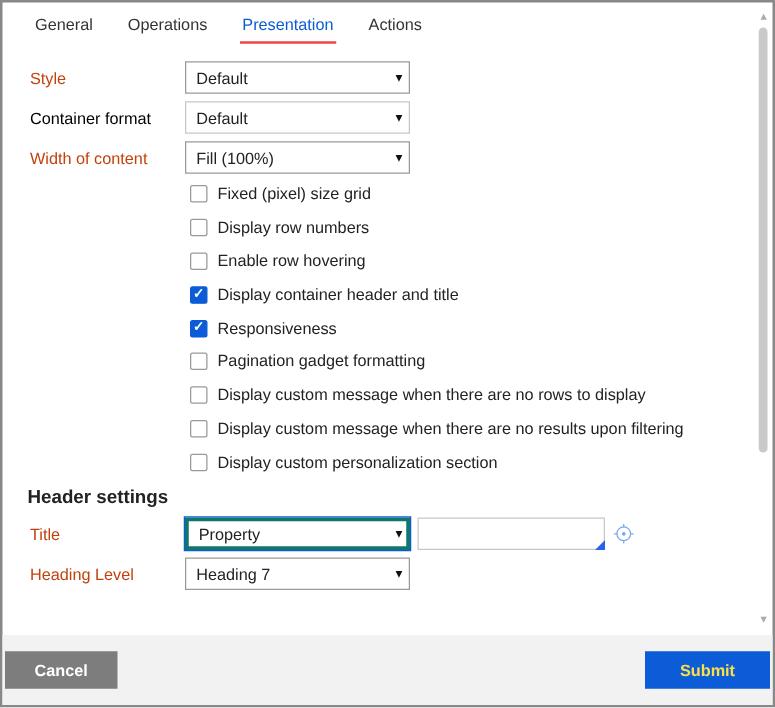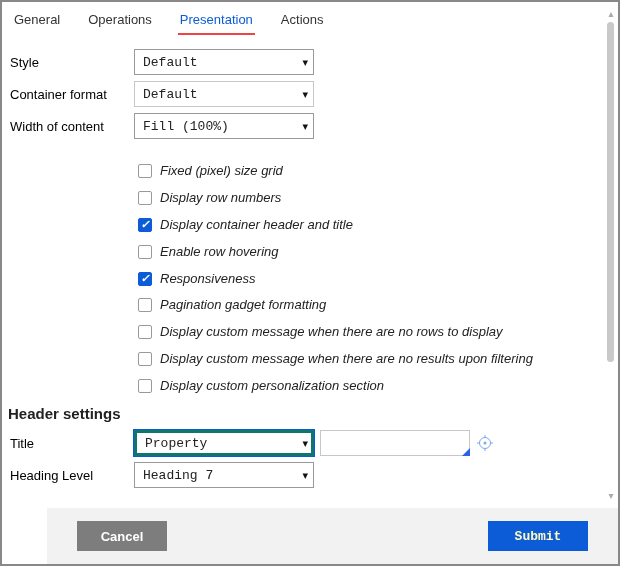--- a/index.html
+++ b/index.html
@@ -8,7 +8,7 @@
   .modal-header { display: flex; align-items: center; justify-content: space-between; padding: 10px 14px 6px 14px; }
   .modal-title { font-size: 15px; font-weight: 600; }
   .close-x { color: #bbb; font-size: 20px; line-height: 1; cursor: pointer; font-weight: 300; }
-  .body-scroll { flex: 1; overflow: hidden; position: relative; padding: 0 12px 0 4px; }
+  .body-scroll { flex: 1; overflow: hidden; position: relative; padding: 0 12px 0 18px; }
   .body-inner { height: 100%; overflow: hidden; padding-right: 14px;}
   .sim-scrollbar { position: absolute; right: 0; top: 6px; bottom: 6px; width: 14px; }
   .sim-arrow { width: 12px; height: 12px; margin: 0 auto; color: #aaa; font-size: 10px; text-align: center; line-height: 12px; }

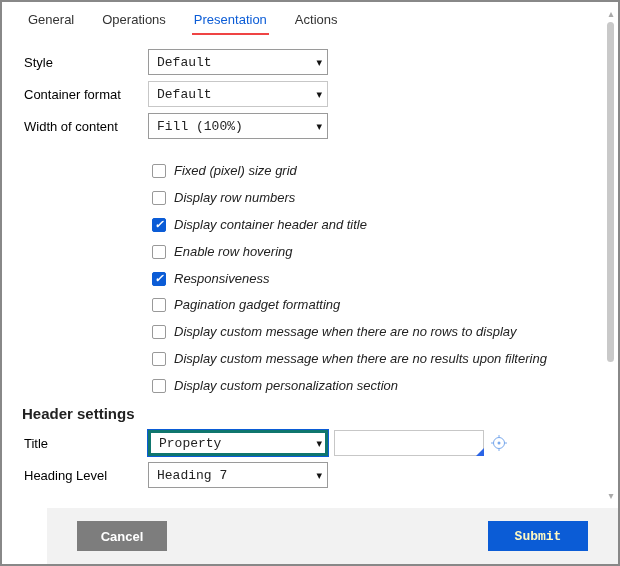--- a/index.html
+++ b/index.html
@@ -20,7 +20,7 @@
   .tab.active { color: #0b5cd6; border-bottom: 2px solid #ef4444; font-weight: 500; }
 
   .form-row { display: flex; align-items: center; margin-bottom: 6px; min-height: 26px;}
-  .form-label { width: 128px; font-size: 13px; color: #000000; padding-left: 4px;}
+  .form-label { width: 128px; font-size: 13px; color: #c2410c; padding-left: 4px;}
   .form-label.muted { color: #000000; }
   .form-field { flex: 0 0 auto; }
 

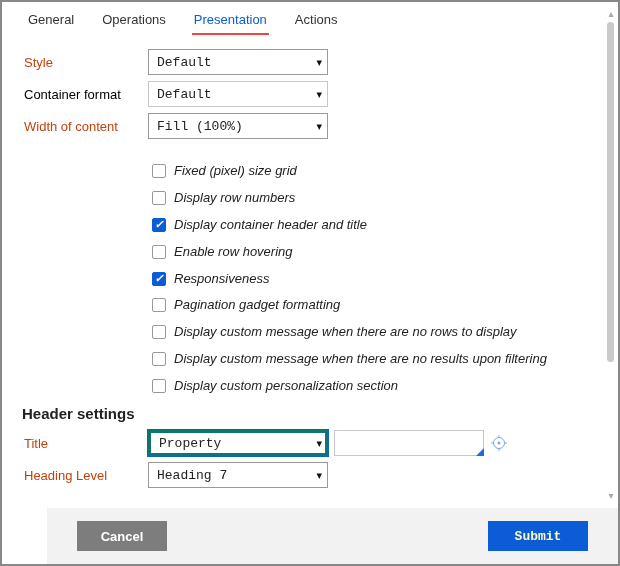--- a/index.html
+++ b/index.html
@@ -25,7 +25,7 @@
   .form-field { flex: 0 0 auto; }
 
   .select-wrap { position: relative; display: inline-block; width: 180px; }
-  .select-box { width: 100%; height: 26px; border: 1px solid #9a9a9a; background: #fff; padding: 0 22px 0 8px; font-size: 13px; display: flex; align-items: center; cursor: pointer; font-family: Liberation Mono, monospace; }
+  .select-box { width: 100%; height: 26px; border: 1px solid #9a9a9a; background: #fff; padding: 0 22px 0 8px; font-size: 13px; display: flex; align-items: center; cursor: pointer; }
   .select-box.slim { border-color: #c7c7c7; }
   .select-box.sel-focus { border: 3px solid #0f766e; outline: 1px solid #0b5cd6; }
   .select-caret { position: absolute; right: 6px; top: 50%; transform: translateY(-50%); color: #111; font-size: 11px; pointer-events: none;}

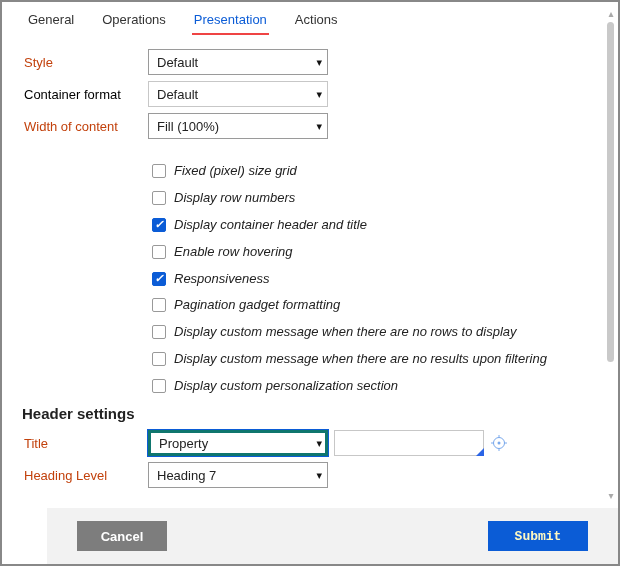--- a/index.html
+++ b/index.html
@@ -31,7 +31,7 @@
   .select-caret { position: absolute; right: 6px; top: 50%; transform: translateY(-50%); color: #111; font-size: 11px; pointer-events: none;}
   .select-caret::before { content: "▾"; }
 
-  .check-stack { margin-left: 132px; margin-top: 24px; font-style: italic;}
+  .check-stack { margin-left: 132px; margin-top: 8px;}
   .check-row { display: flex; align-items: flex-start; gap: 8px; margin-bottom: 10px; font-size: 13px; }
   .chk { width: 14px; height: 14px; border: 1px solid #999; border-radius: 2px; background: #fff; display: inline-flex; align-items: center; justify-content: center; flex-shrink: 0; margin-top: 1px; cursor: pointer;}
   .chk.on { background: #0b5cd6; border-color: #0b5cd6; }

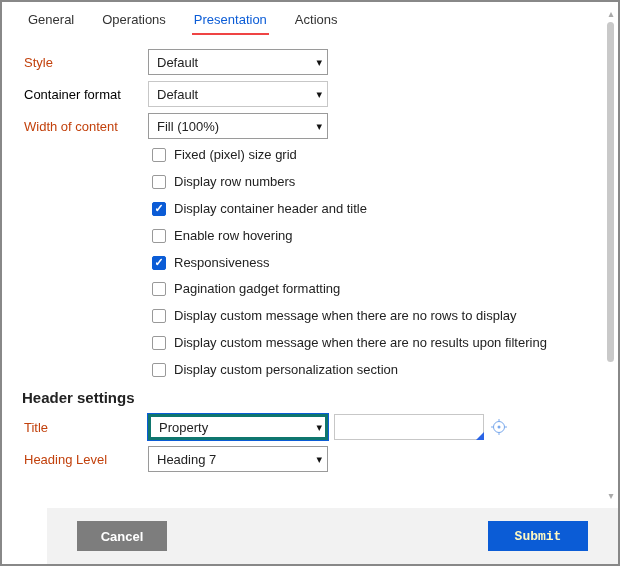--- a/index.html
+++ b/index.html
@@ -112,12 +112,12 @@
             <span class="chk-label">Display row numbers</span>
           </div>
           <div class="check-row">
+            <span class="chk"></span>
+            <span class="chk-label">Enable row hovering</span>
+          </div>
+          <div class="check-row">
             <span class="chk on"></span>
             <span class="chk-label">Display container header and title</span>
-          </div>
-          <div class="check-row">
-            <span class="chk"></span>
-            <span class="chk-label">Enable row hovering</span>
           </div>
           <div class="check-row">
             <span class="chk on"></span>

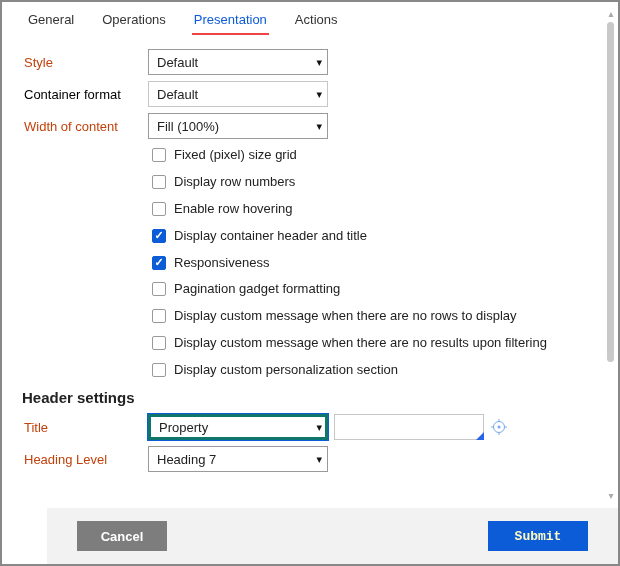--- a/index.html
+++ b/index.html
@@ -45,7 +45,7 @@
   .blank-input-corner { position: absolute; right: -1px; bottom: -1px; width: 0; height: 0; border-left: 8px solid transparent; border-bottom: 8px solid #2a64e6; }
   .target-icon { color: #7aa9ec; font-size: 16px; display: inline-flex; align-items: center; justify-content: center; width: 18px;}
 
-  .footer { height: 56px; background: #f2f2f2; display: flex; align-items: center; justify-content: space-between; padding: 0 30px; margin-left: 45px; }
+  .footer { height: 56px; background: #f2f2f2; display: flex; align-items: center; justify-content: space-between; padding: 0 2px; }
   .btn { height: 30px; min-width: 90px; border: none; font-size: 13px; font-weight: 600; cursor: pointer; }
   .btn-cancel { background: #7d7d7d; color: #fff; }
   .btn-submit { background: #0b5cd6; color: #fef9c3; min-width: 100px; font-family: Liberation Mono, monospace;}

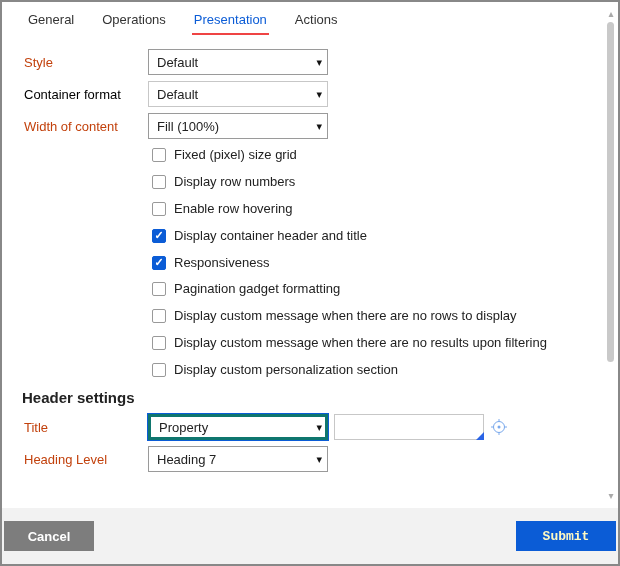--- a/index.html
+++ b/index.html
@@ -48,7 +48,7 @@
   .footer { height: 56px; background: #f2f2f2; display: flex; align-items: center; justify-content: space-between; padding: 0 2px; }
   .btn { height: 30px; min-width: 90px; border: none; font-size: 13px; font-weight: 600; cursor: pointer; }
   .btn-cancel { background: #7d7d7d; color: #fff; }
-  .btn-submit { background: #0b5cd6; color: #fef9c3; min-width: 100px; font-family: Liberation Mono, monospace;}
+  .btn-submit { background: #0b5cd6; color: #fde047; min-width: 100px;}
 </style>
 </head>
 <body>

